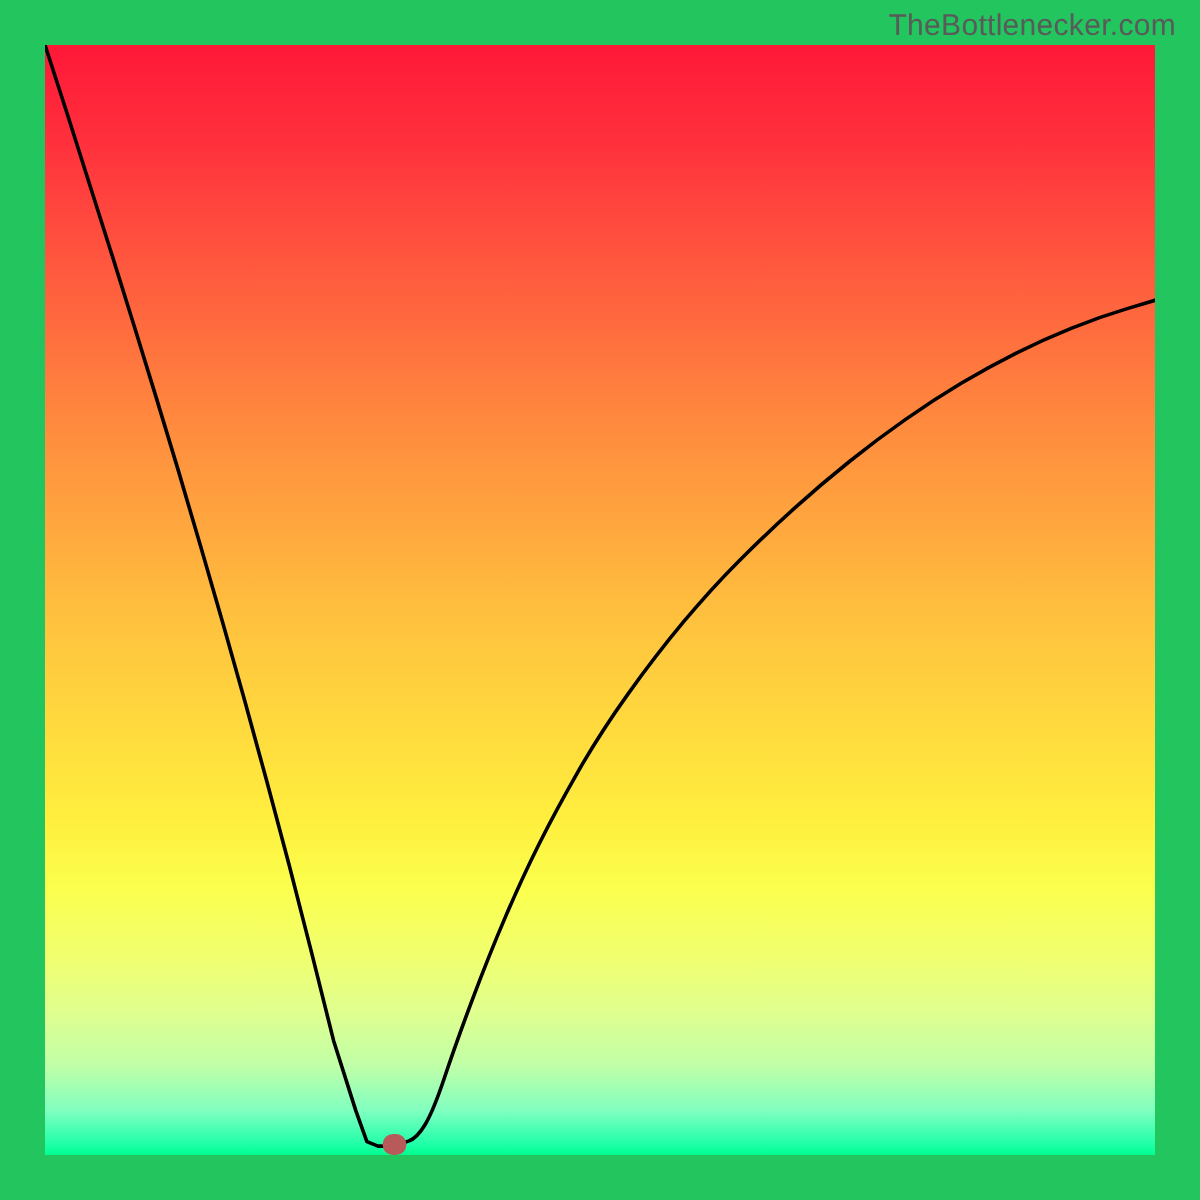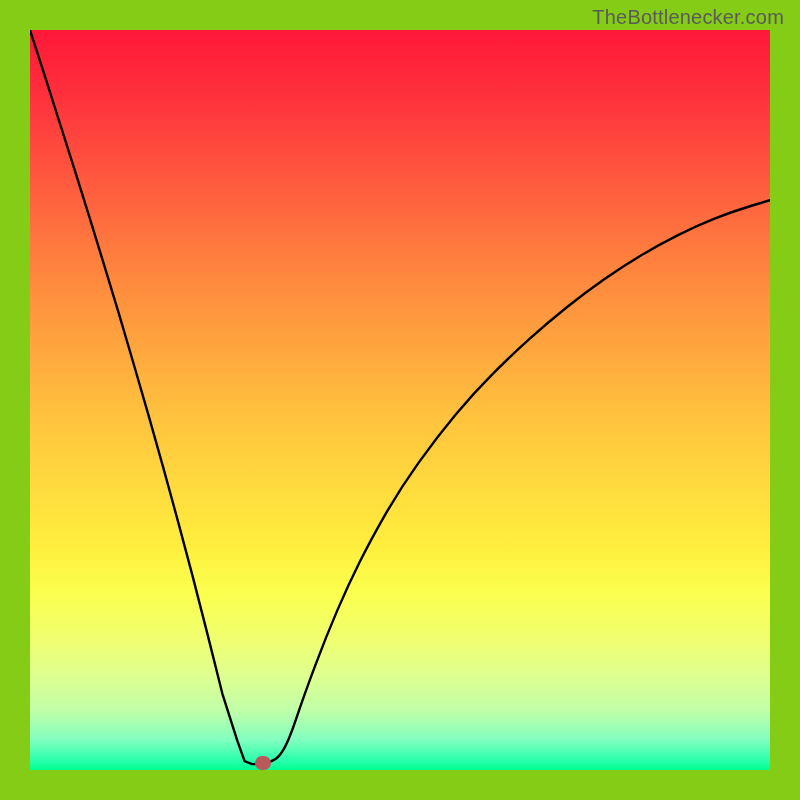--- a/index.html
+++ b/index.html
@@ -17,7 +17,7 @@
     top: 0;
     width: 800px;
     height: 800px;
-    background: #84cc16;
+    background: #22c55e;
   }
   .plot {
     position: absolute;

